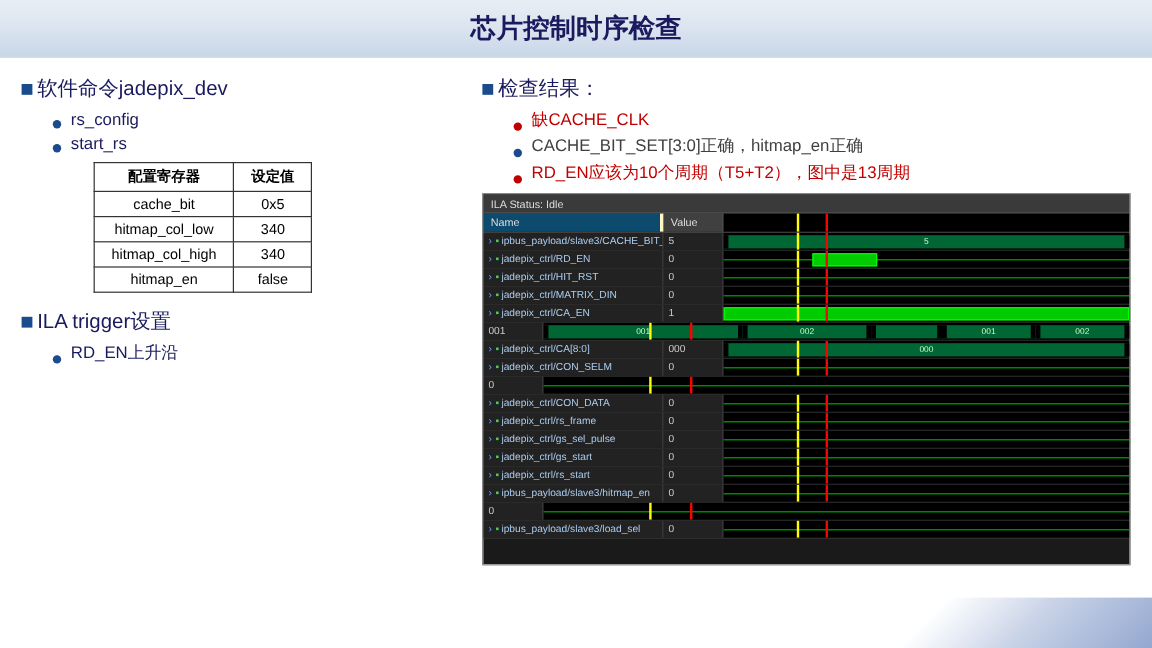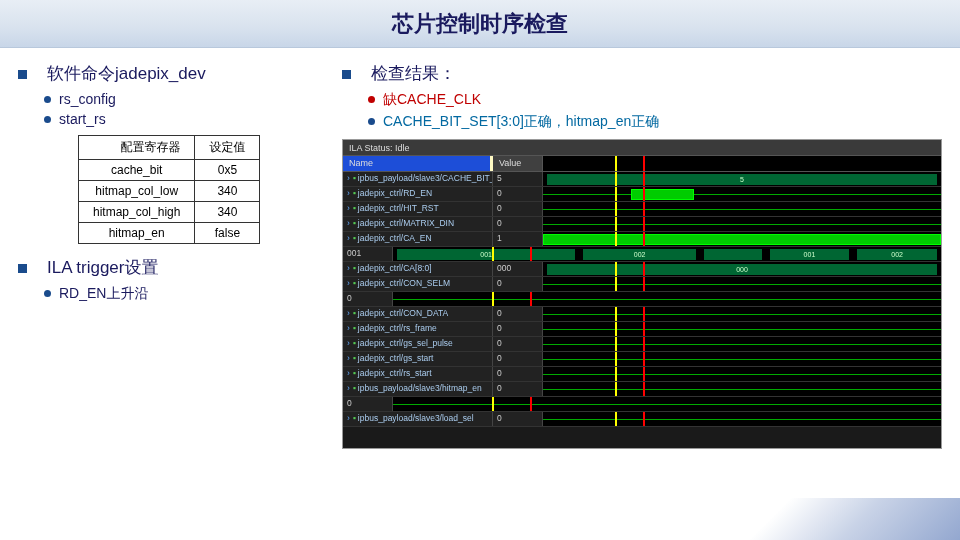--- a/index.html
+++ b/index.html
@@ -28,7 +28,7 @@
   .right-col { flex: 1; padding-left: 12px; }
 
   .bullet-l1 {
-    display: flex; align-items: baseline; gap: 20px;
+    display: flex; align-items: baseline; gap: 4px;
     font-size: 17px; color: #1a1a5e; font-weight: 500;
     margin-bottom: 6px;
   }

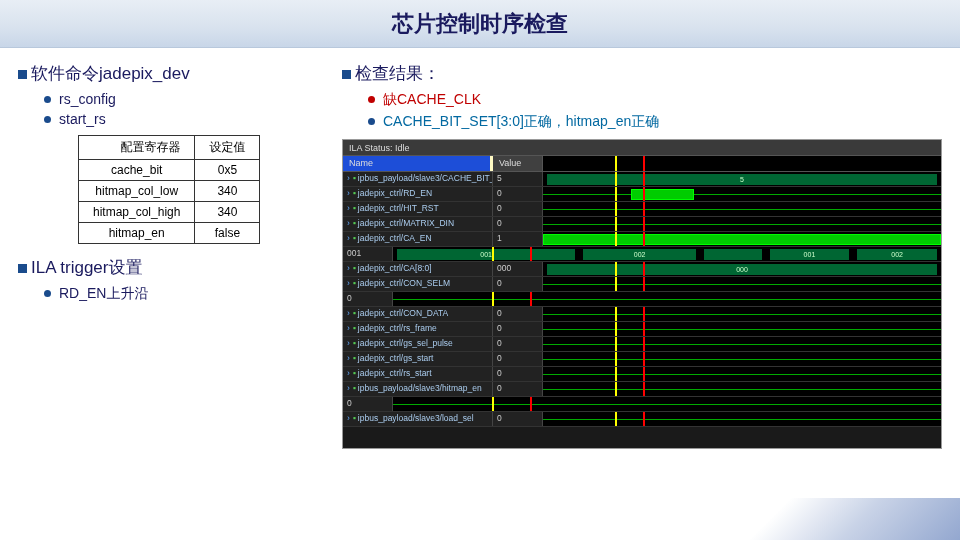--- a/index.html
+++ b/index.html
@@ -34,7 +34,7 @@
   }
   .sq { width: 9px; height: 9px; background: #1a4b8c; display:inline-block; flex-shrink:0; margin-top:6px;}
   .bullet-l2 {
-    display: flex; align-items: flex-start; gap: 8px;
+    display: flex; align-items: flex-end; gap: 8px;
     font-size: 14px; color: #1a1a5e;
     margin-left: 26px; margin-bottom: 4px;
   }

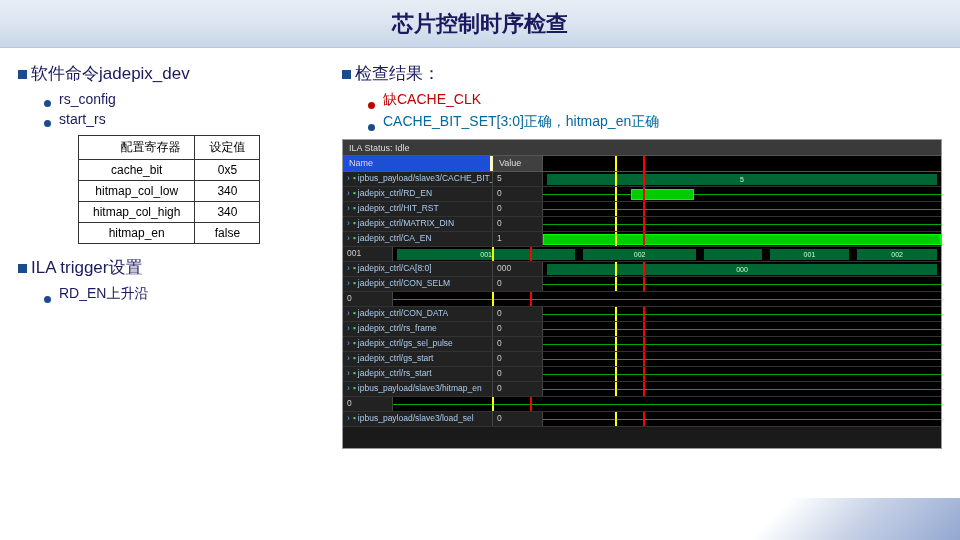--- a/index.html
+++ b/index.html
@@ -168,7 +168,7 @@
         </div>
         <div class="bullet-l2">
           <span class="dot"></span>
-          <span style="color:#0369a1">CACHE_BIT_SET[3:0]正确，hitmap_en正确</span>
+          <span style="color:#404040">CACHE_BIT_SET[3:0]正确，hitmap_en正确</span>
         </div>
       </div>
 

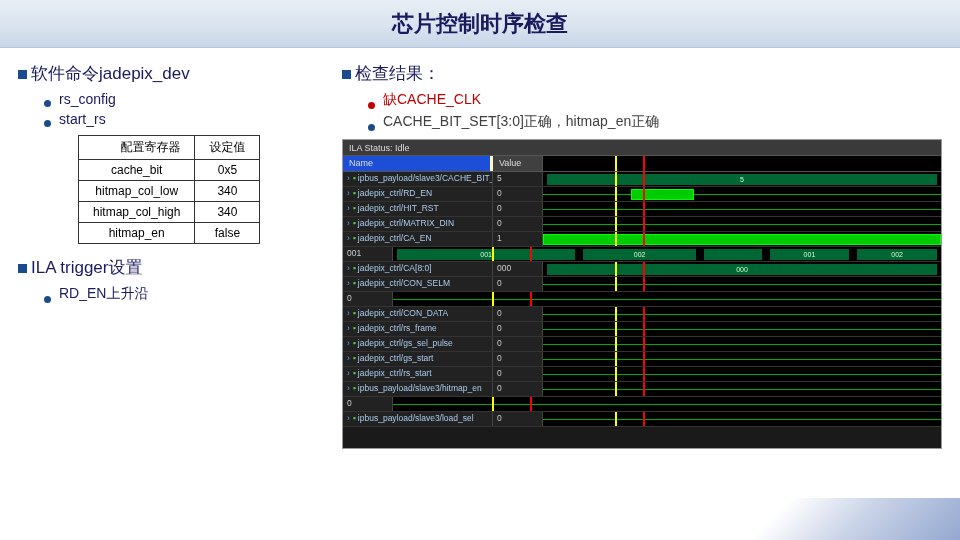--- a/index.html
+++ b/index.html
@@ -51,7 +51,7 @@
     padding: 3px 14px;
     text-align: center;
   }
-  table.cfg th { font-weight: normal; text-align: right; }
+  table.cfg th { font-weight: bold; }
 
   .ila-section { margin-top: 12px; }
 

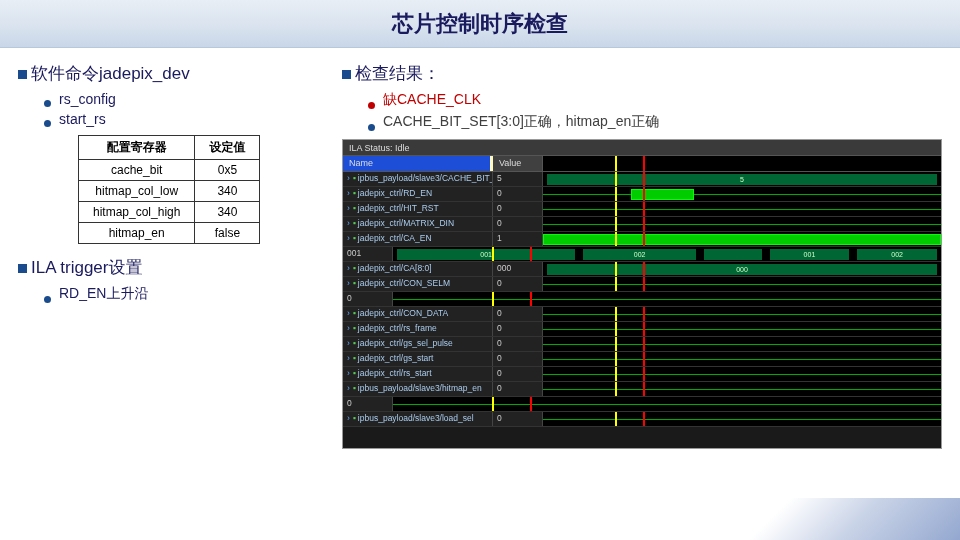--- a/index.html
+++ b/index.html
@@ -170,6 +170,10 @@
           <span class="dot"></span>
           <span style="color:#404040">CACHE_BIT_SET[3:0]正确，hitmap_en正确</span>
         </div>
+        <div class="bullet-l2">
+          <span class="dot red"></span>
+          <span style="color:#c00000">RD_EN应该为10个周期（T5+T2），图中是13周期</span>
+        </div>
       </div>
 
     <div class="wave-area">

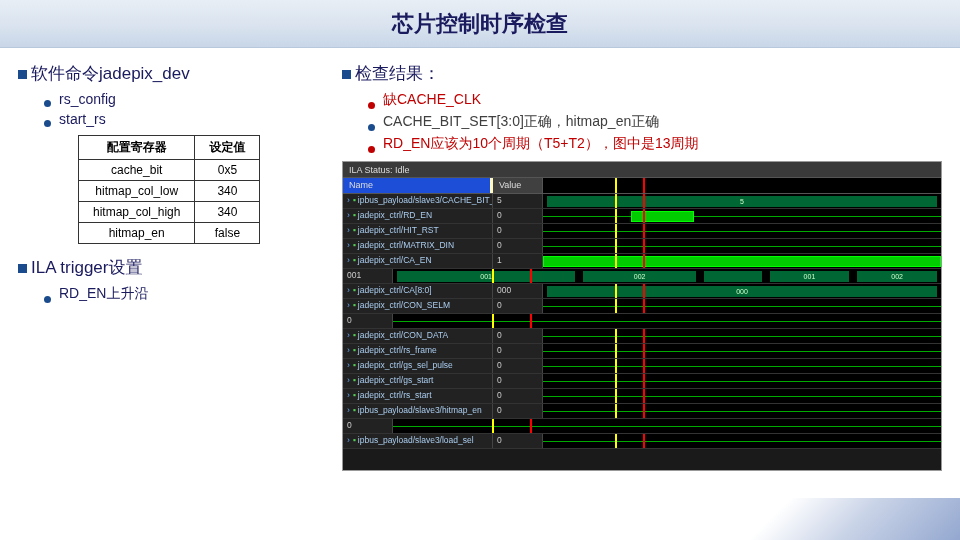--- a/index.html
+++ b/index.html
@@ -58,7 +58,7 @@
   
   .wave-area {
     margin-top: 8px;
-    width: 600px; height: 310px;
+    width: 540px; height: 310px;
     background: #1a1a1a;
     position: relative;
     font-size: 9px;

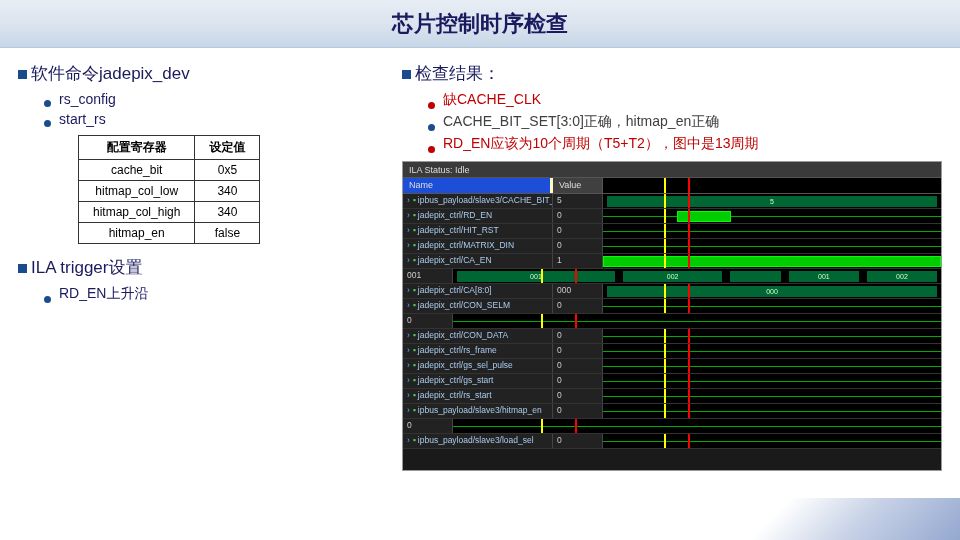--- a/index.html
+++ b/index.html
@@ -72,7 +72,7 @@
   .wave-head {
     height: 16px; display:flex; border-bottom:1px solid #555;
   }
-  .wave-head .col-name { width:150px; background:#1d4ed8; padding:2px 6px; border-right:3px solid #fef9c3;}
+  .wave-head .col-name { width:150px; background:#0c4a6e; padding:2px 6px; border-right:3px solid #fef9c3;}
   .wave-head .col-val  { width:50px;  background:#404040; padding:2px 6px; border-right:1px solid #555;}
   .wave-head .col-trace{ flex:1; background:#000; position:relative;}
   .wave-row {

